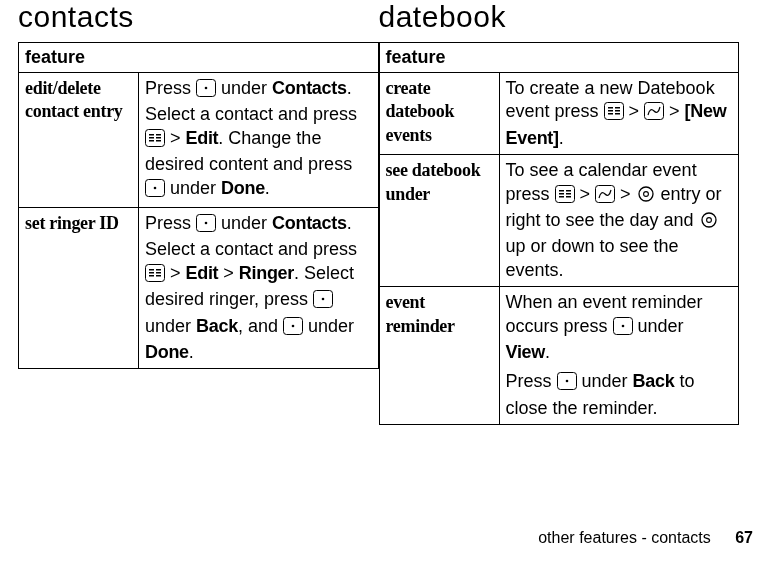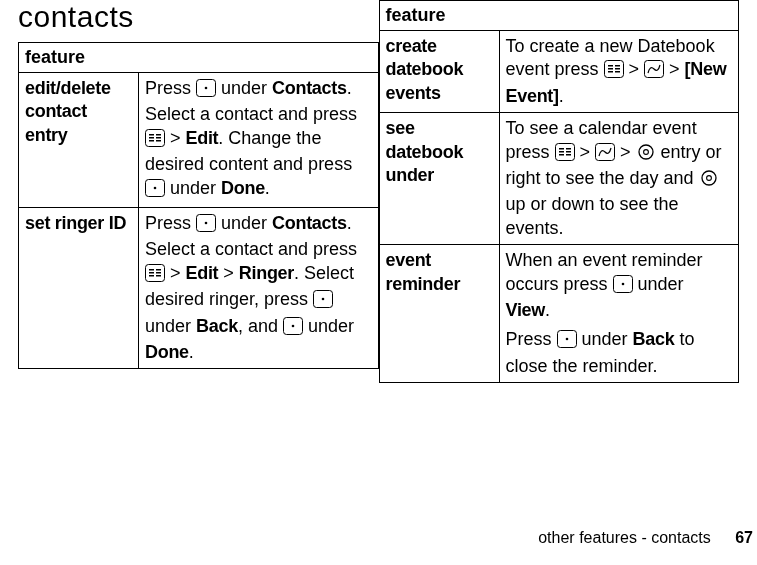--- a/index.html
+++ b/index.html
@@ -128,6 +128,7 @@
   </div>
 
   <div class="col">
+    <h1 class="section-title">datebook</h1>
     <table class="feature">
       <tbody>
           <tr>

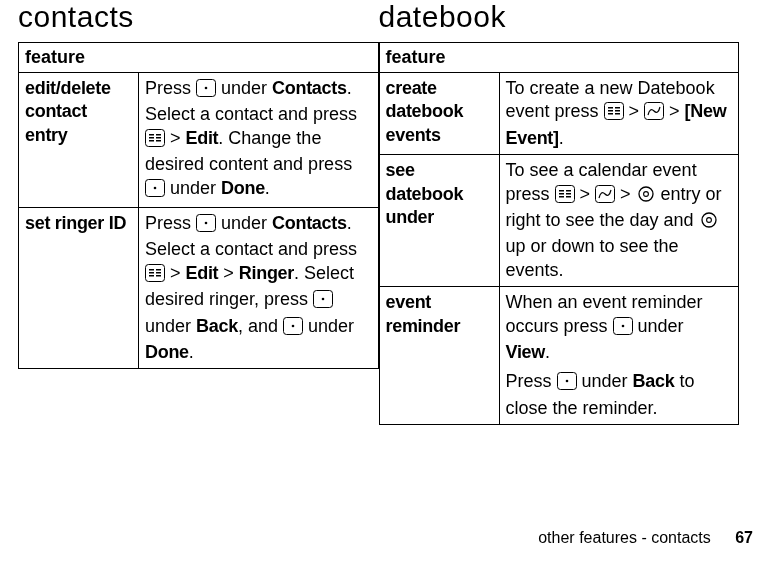--- a/index.html
+++ b/index.html
@@ -49,7 +49,7 @@
   table.feature td.fname {
     font-weight: bold;
     width: 120px;
-    font-family: Liberation Sans, sans-serif;
+    font-family: Liberation Serif, serif;
     letter-spacing: -0.3px;
   }
   .desc { font-family: Arial, Helvetica, sans-serif; font-size: 18px; }

